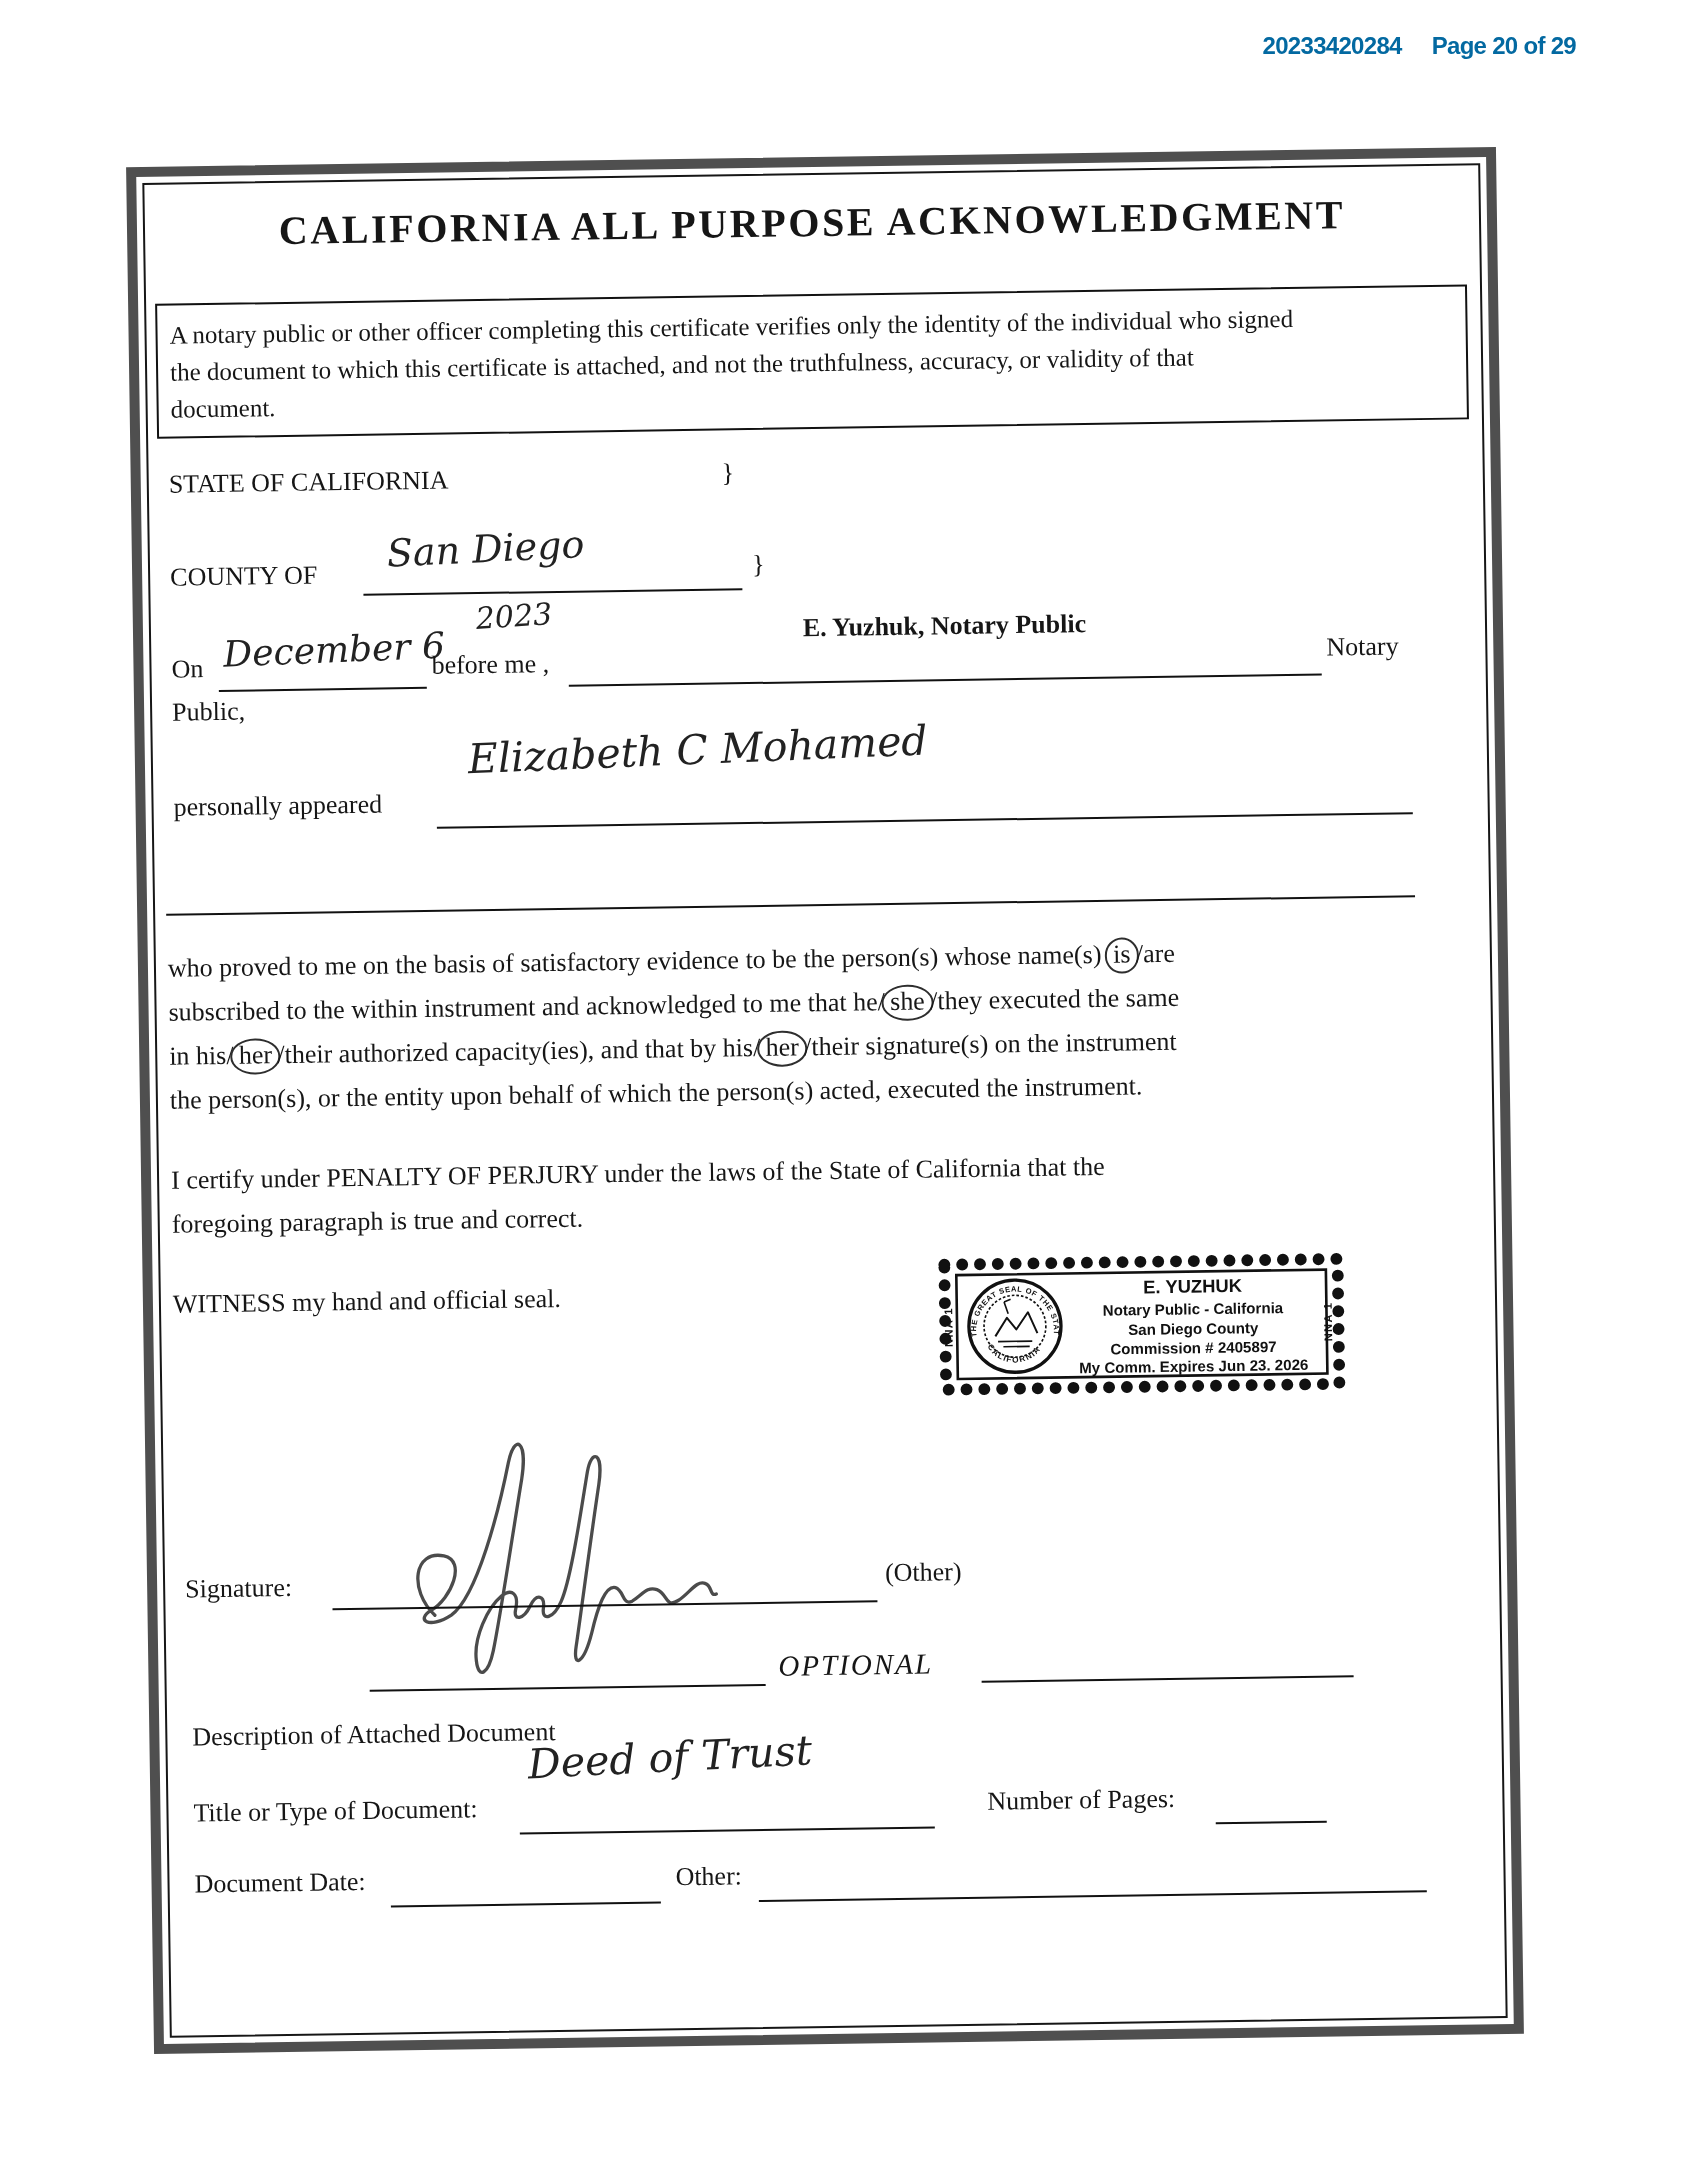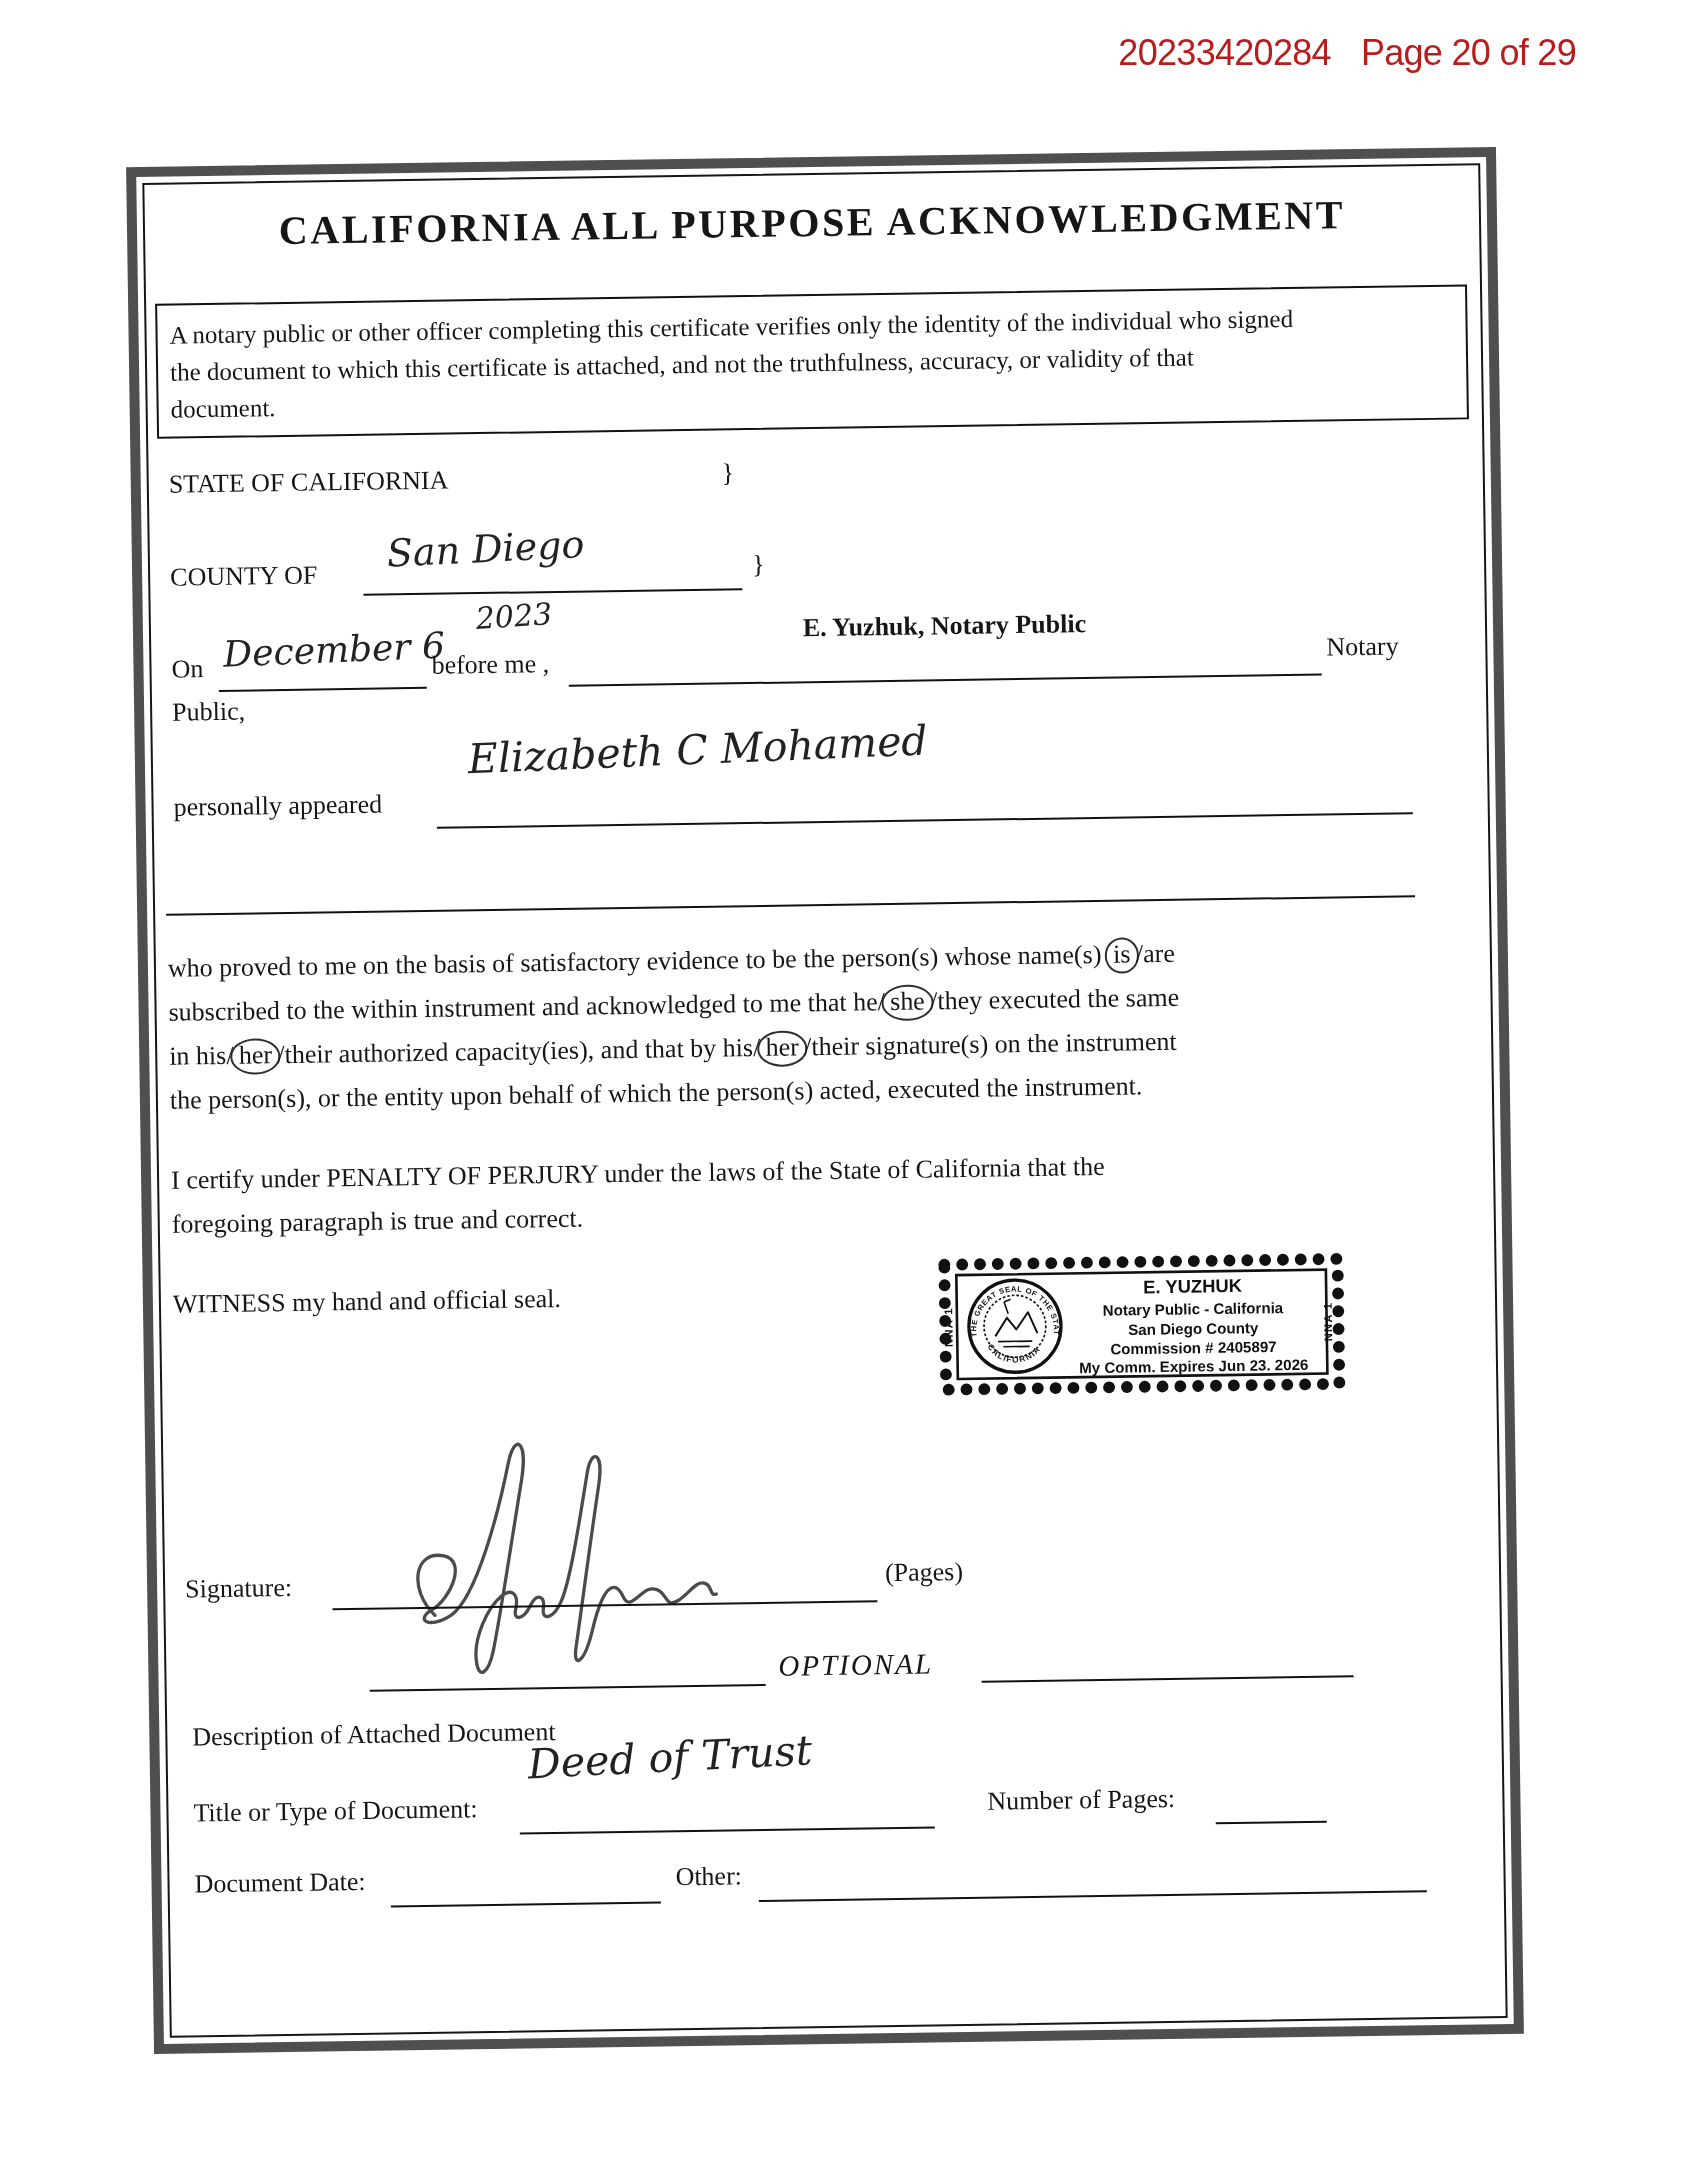--- a/index.html
+++ b/index.html
@@ -7,7 +7,7 @@
         font-family:"Liberation Serif", serif;color:#161616;}
   
   .rec-header{position:absolute;top:32px;right:112px;font-family:"Liberation Sans",sans-serif;
-      font-weight:normal;font-size:36px;letter-spacing:-0.7px;color:#b91c1c;white-space:nowrap;}
+      font-weight:bold;font-size:24px;letter-spacing:-0.7px;color:#0369a1;white-space:nowrap;}
   .rec-header .gap{display:inline-block;width:30px;}
   
   #form{position:absolute;left:140px;top:157px;width:1370px;height:1887px;

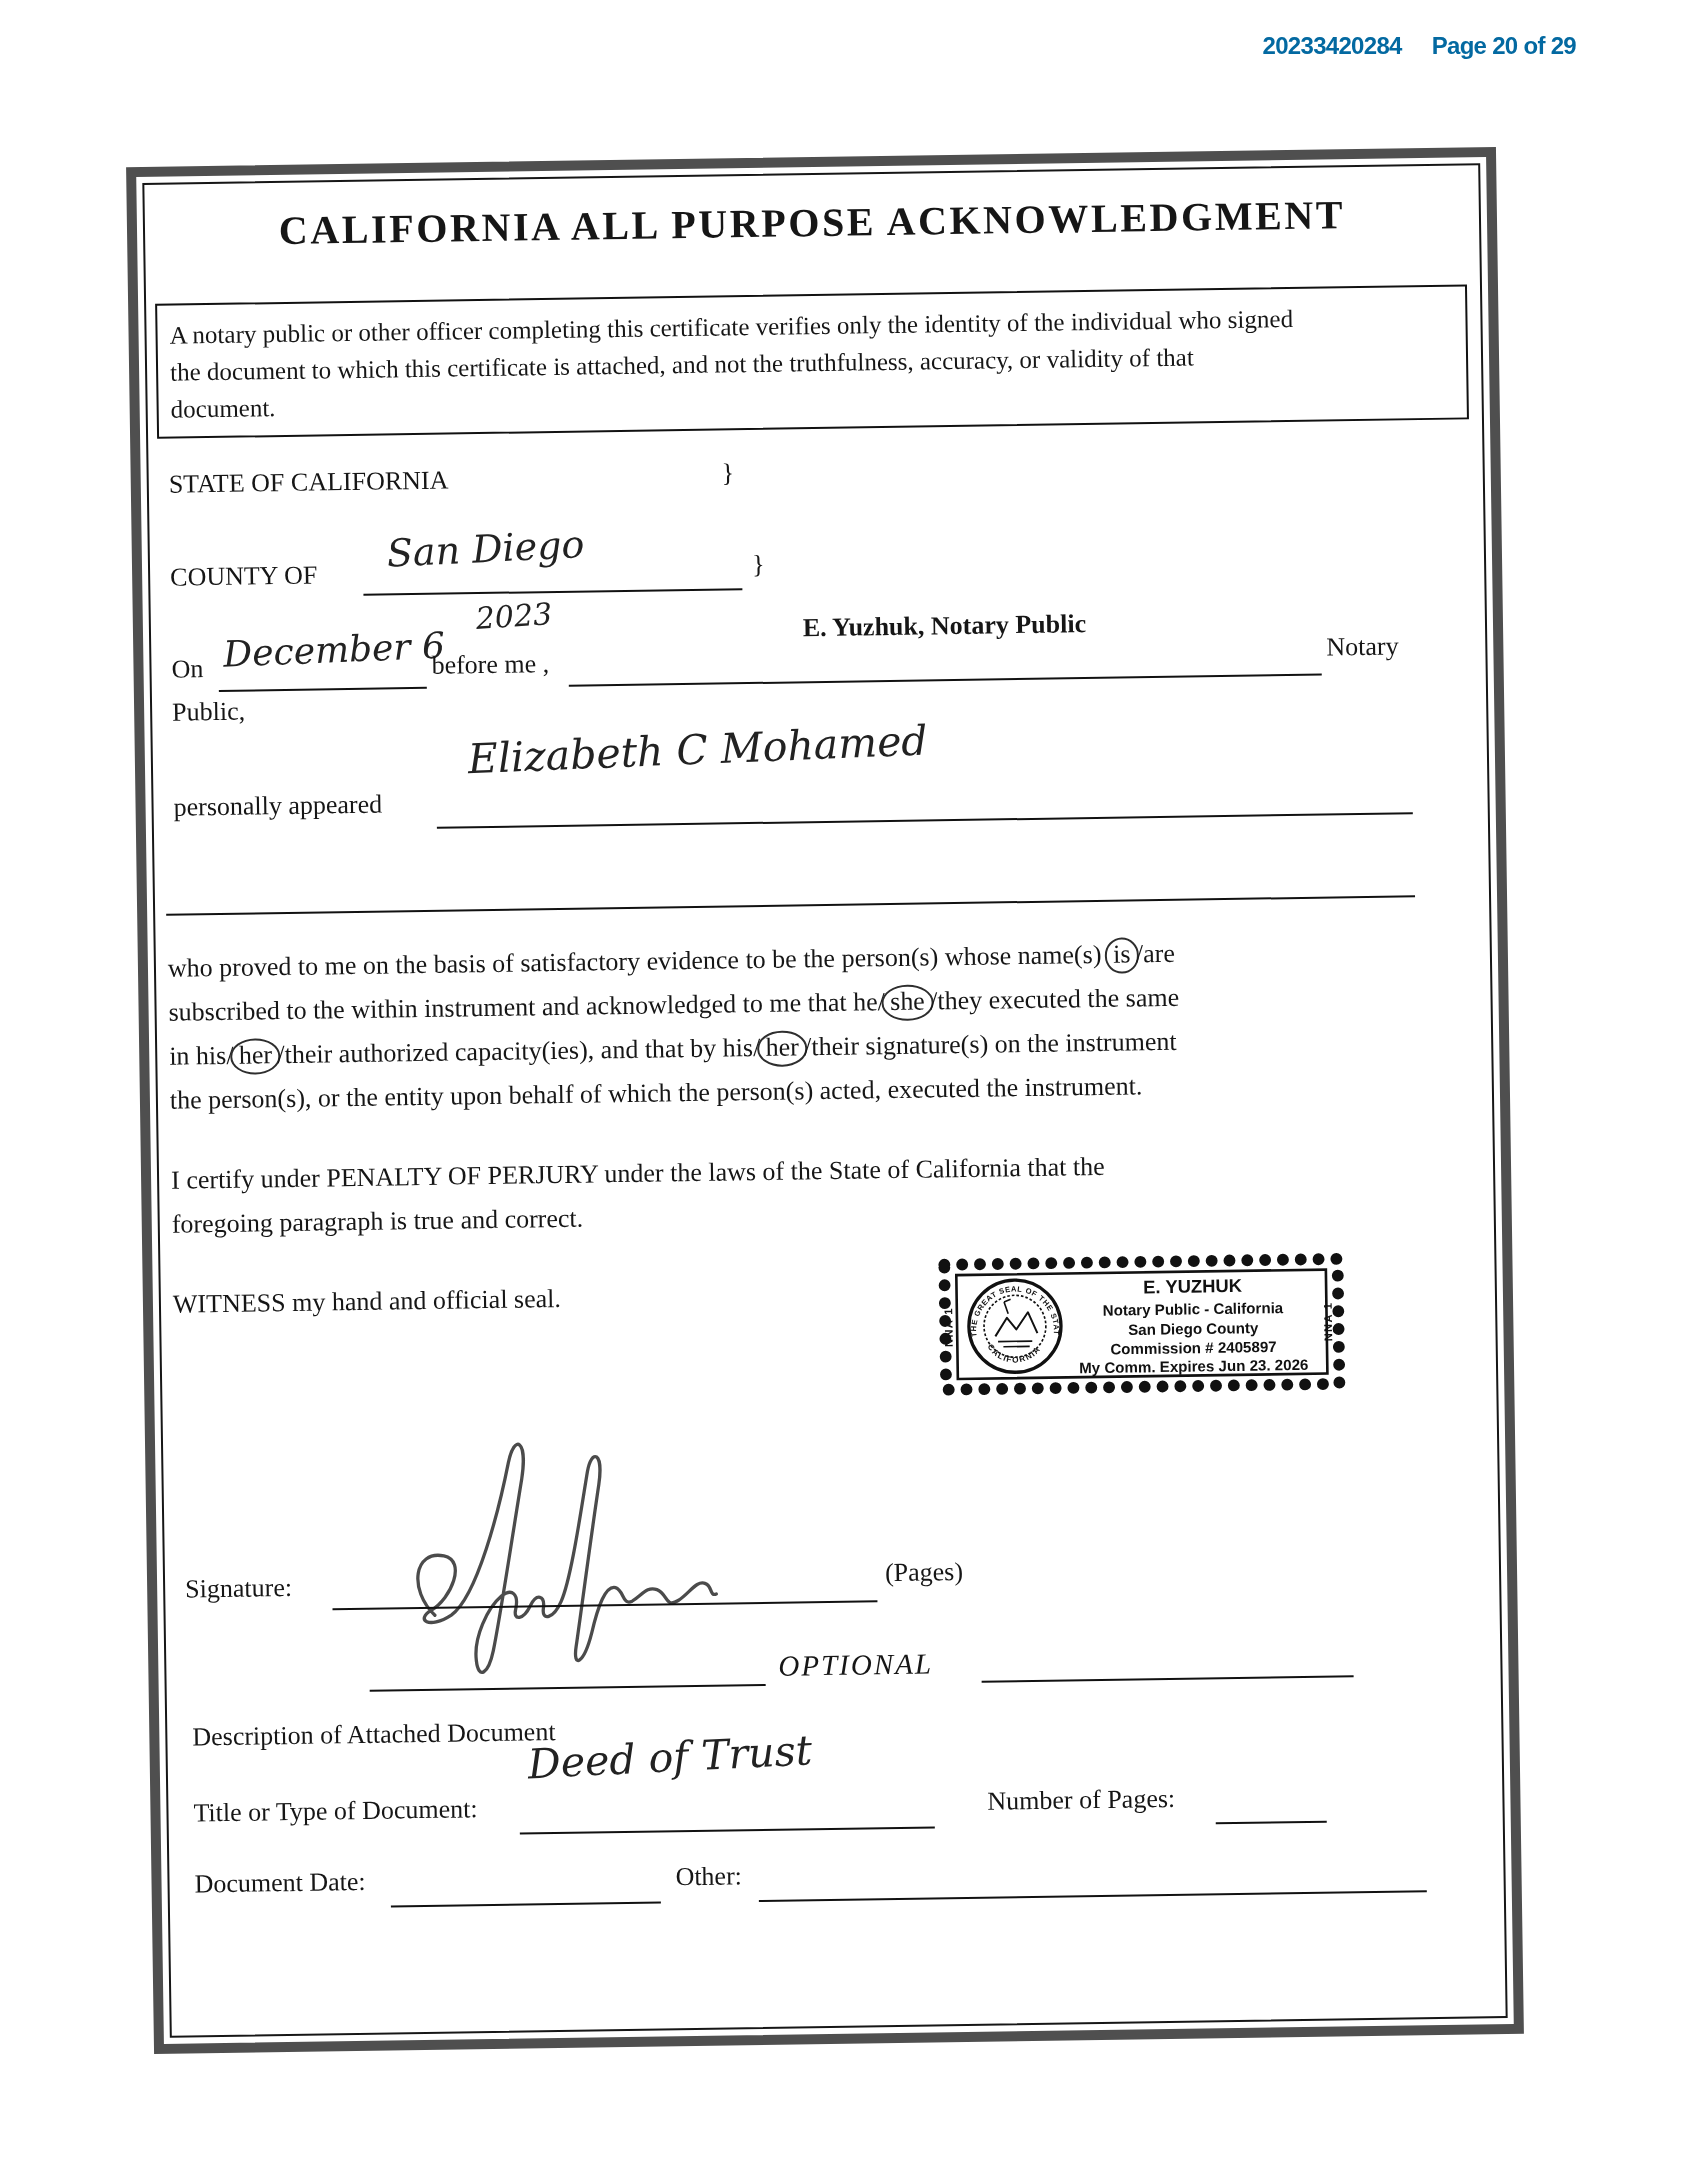--- a/index.html
+++ b/index.html
@@ -137,7 +137,7 @@
 
     <div class="abs lbl" style="left:28px;top:1398px;">Signature:</div>
     <div class="rule" style="left:175px;top:1434px;width:545px;"></div>
-    <div class="abs lbl" style="left:728px;top:1392px;">(Pages)</div>
+    <div class="abs lbl" style="left:728px;top:1392px;">(Other)</div>
 
     <div class="rule" style="left:211px;top:1516px;width:396px;"></div>
     <div class="abs opt" style="left:620px;top:1482px;">OPTIONAL</div>

